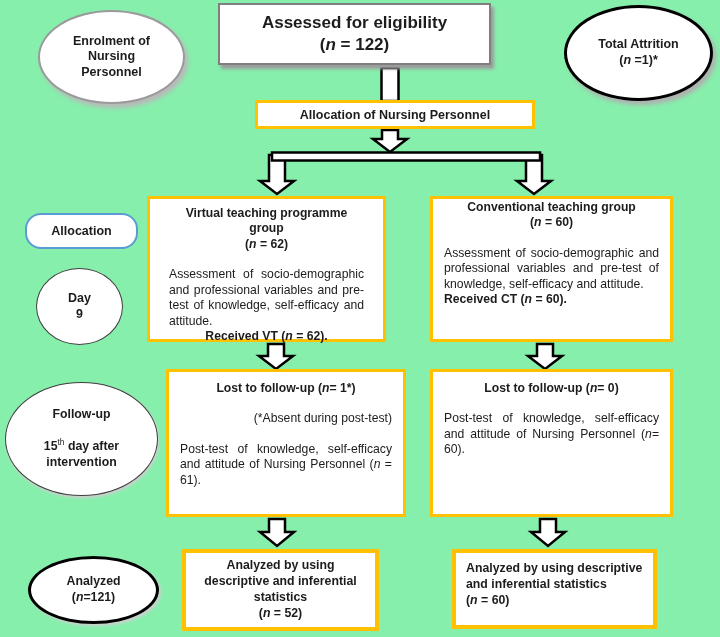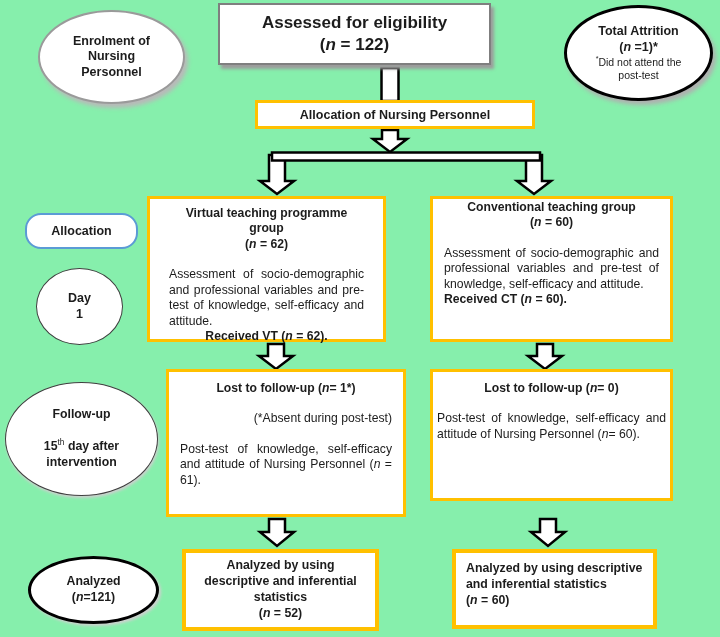--- a/index.html
+++ b/index.html
@@ -111,8 +111,6 @@
   <div class="node ellipse flex-c" id="attrition">
     <div><span class="s-b">Total Attrition</span></div>
     <div><span class="s-b">(</span><span class="s-bi">n</span><span class="s-b"> =1)*</span></div>
-    <div class="small pre"><span class="s-sup">*</span><span>Did not attend the
-post-test</span></div>
   </div>
 
   <div class="node flex-c" id="alloc-banner">

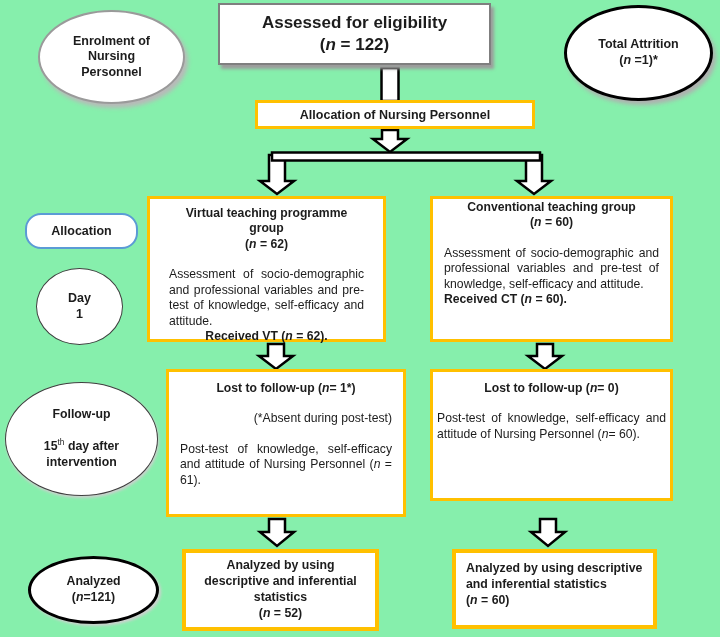--- a/index.html
+++ b/index.html
@@ -89,7 +89,7 @@
 
   <div class="node ellipse flex-c" id="day-label">
     <div class="pre"><span class="s-b">Day
-1</span></div>
+9</span></div>
   </div>
 
   <div class="node ellipse flex-c" id="followup-label">

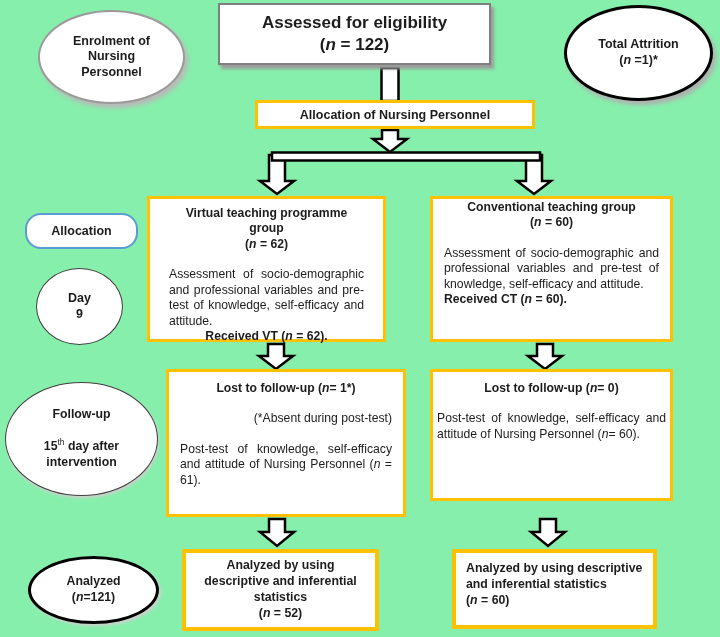--- a/index.html
+++ b/index.html
@@ -48,8 +48,8 @@
   #followup-label .l2{margin-top:14px;}
   #lost-vt{left:166px;top:369px;width:240px;height:148px;border:3px solid var(--orange);
     padding:9px 11px;font-size:12.2px;line-height:1.27;}
-  #lost-ct{left:430px;top:369px;width:243px;height:132px;border:3px solid var(--orange);
-    padding:9px 4px;font-size:12.2px;line-height:1.27;}
+  #lost-ct{left:430px;top:369px;width:243px;height:148px;border:3px solid var(--orange);
+    padding:9px 11px;font-size:12.2px;line-height:1.27;}
   .lost-title{text-align:center;}
   .lost-para{text-align:justify;margin-top:15px;}
   #analyzed-label{left:28px;top:556px;width:131px;height:68px;border:3.5px solid #000;

